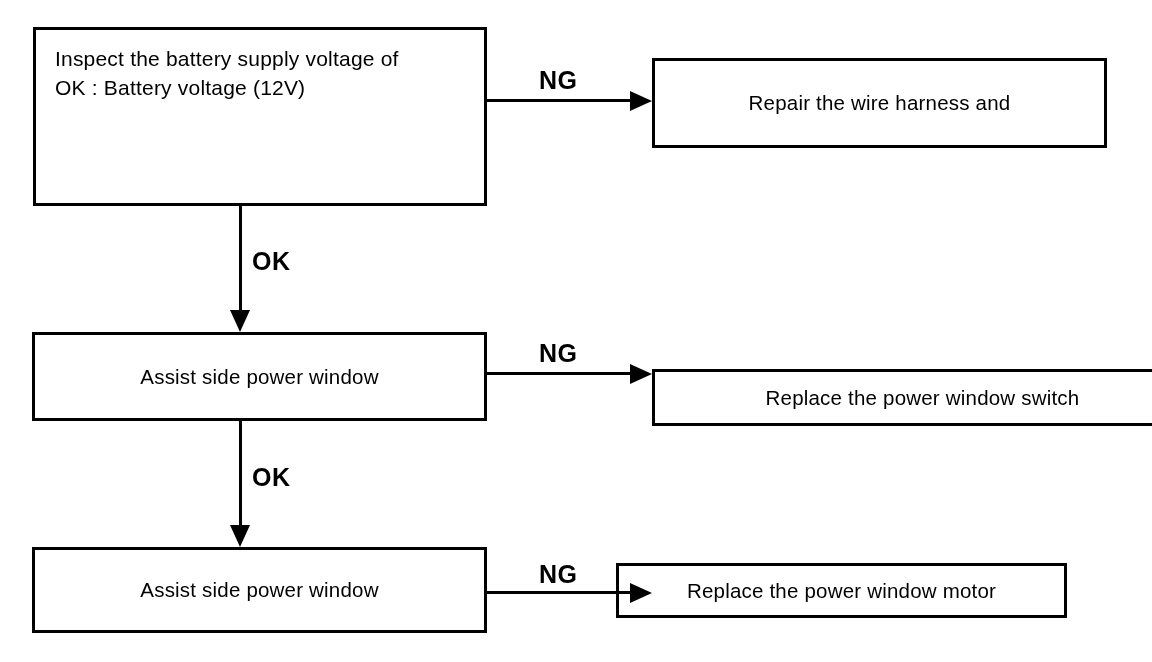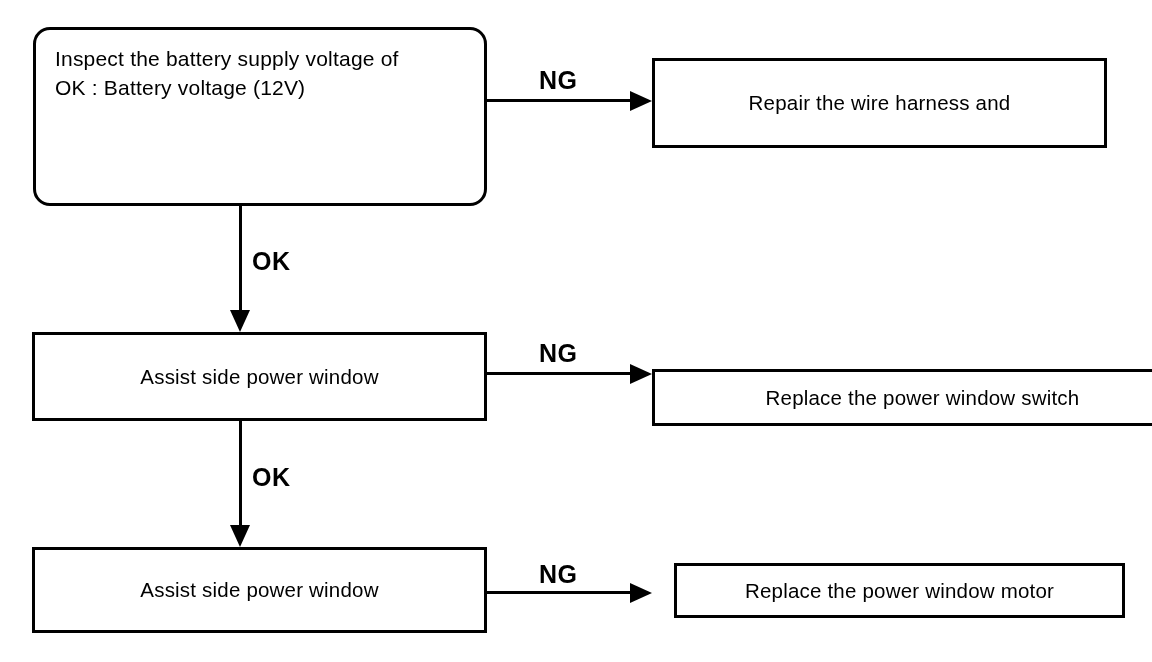--- a/index.html
+++ b/index.html
@@ -34,7 +34,6 @@
   .node.align-left {
     justify-content: flex-start;
     padding: 14px 12px 4px 19px;
-    border-radius: 17px;
   }
   .node.align-left .txt {
     text-align: left;

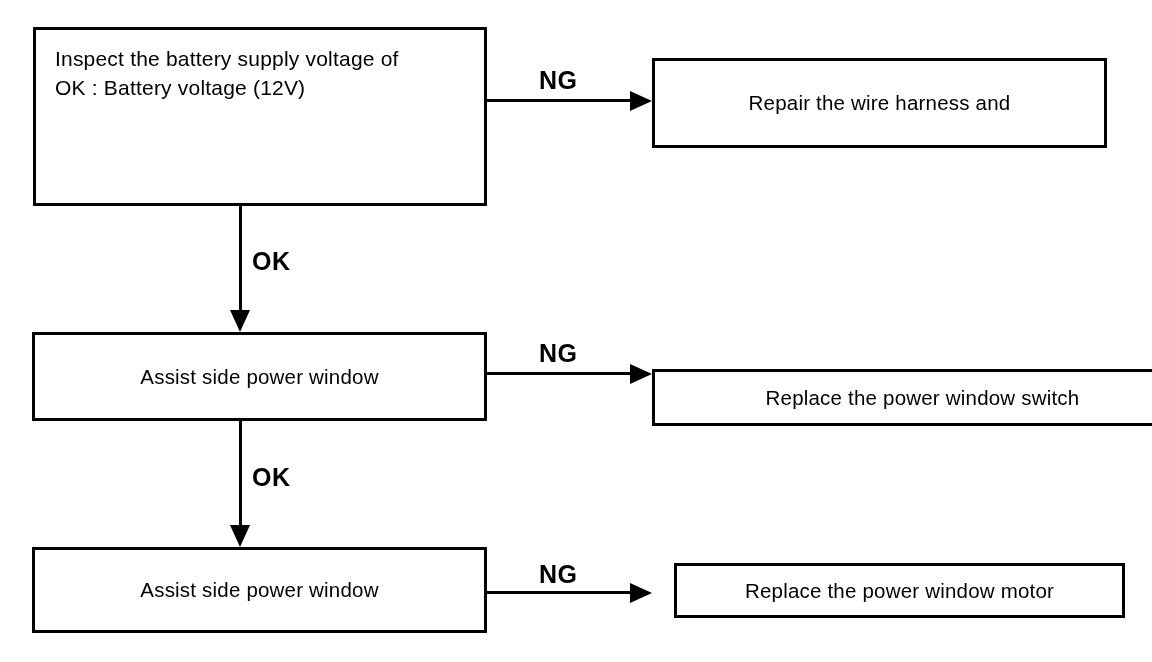--- a/index.html
+++ b/index.html
@@ -49,7 +49,7 @@
   .node-c { left: 32px;  top: 332px; width: 455px; height: 89px;  }
   .node-d { left: 652px; top: 345px; width: 541px; height: 57px; margin-top: 24px;  }
   .node-e { left: 32px;  top: 547px; width: 455px; height: 86px;  }
-  .node-f { left: 674px; top: 563px; width: 451px; height: 55px;  }
+  .node-f { left: 616px; top: 563px; width: 451px; height: 55px;  }
 
   
   .hline, .vline {

